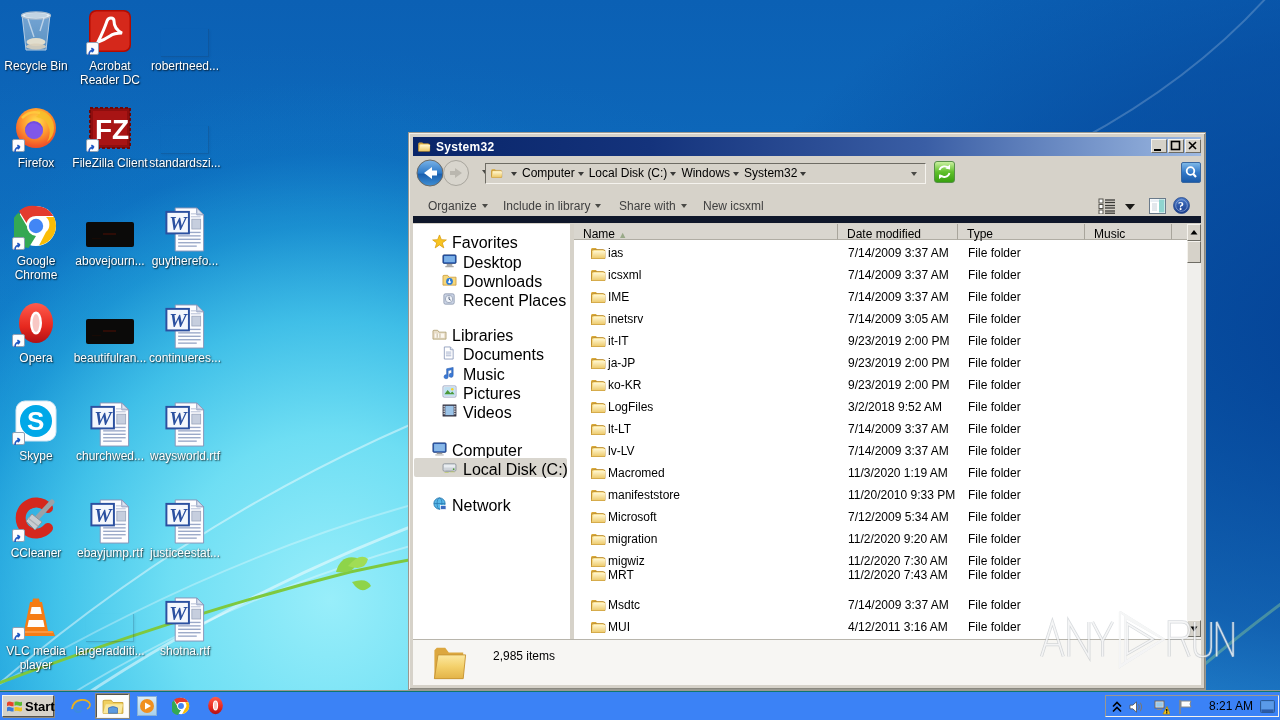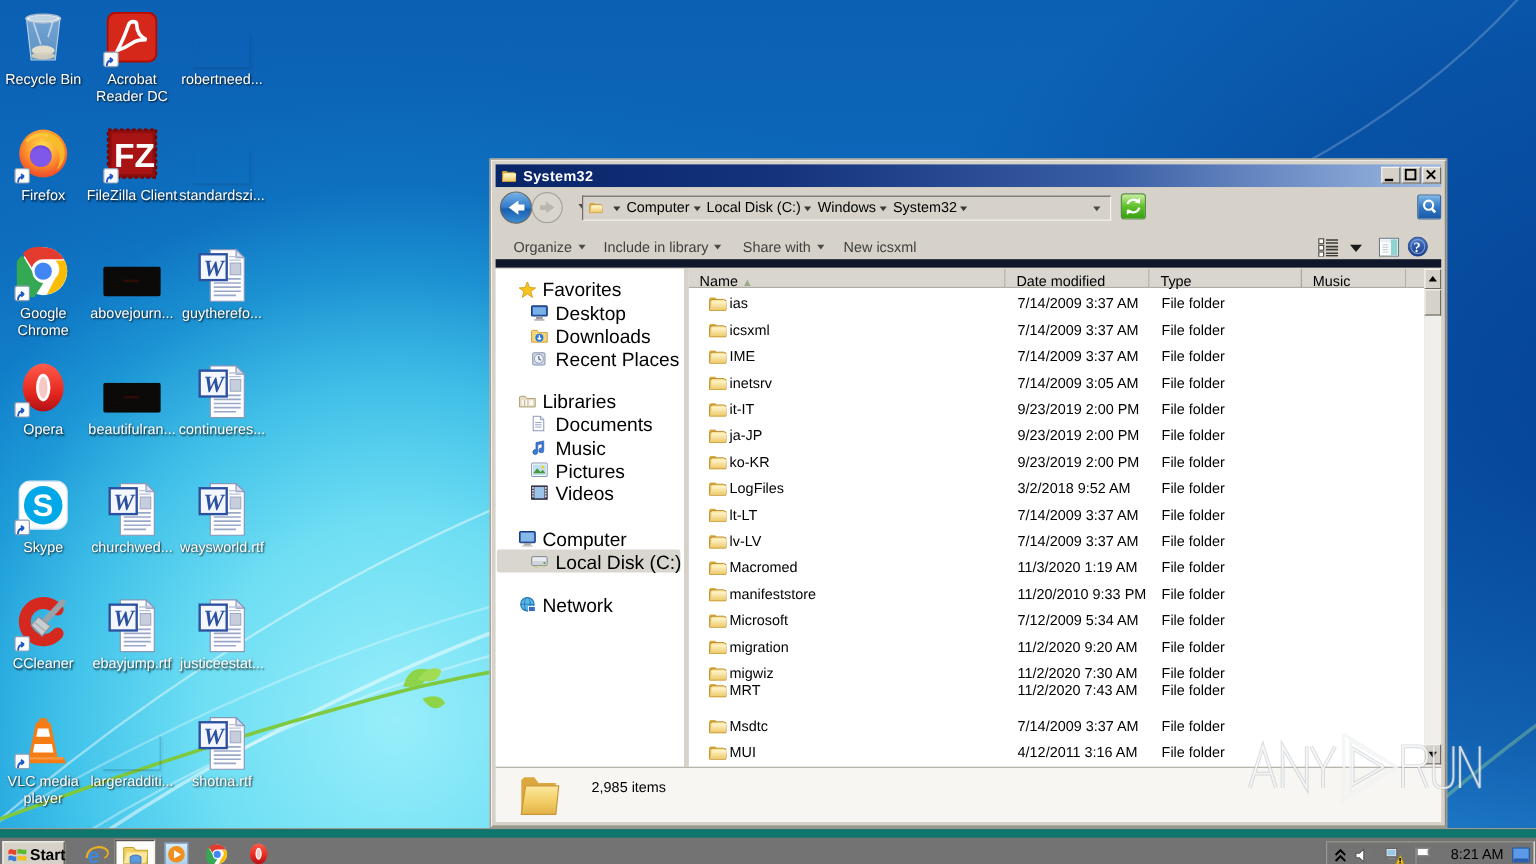--- a/index.html
+++ b/index.html
@@ -47,8 +47,8 @@
 .nitem { position:absolute; left:0; height:18px; width:100%; }
 .nitem .txt { position:absolute; font-size:16px; top:1px; color:#000; }
 .nitem svg { position:absolute; top:0; }
-#taskbar { position:absolute; left:0; bottom:0; width:1280px; height:29px; background:#737373;
-  border-top:7px solid #0f766e; box-shadow:0 -1px 0 #9a9890; }
+#taskbar { position:absolute; left:0; bottom:0; width:1280px; height:29px; background:#3b82f6;
+  border-top:1px solid #0f766e; box-shadow:0 -1px 0 #9a9890; }
 #startbtn { position:absolute; left:2px; top:3px; width:52px; height:22px; background:#d6d2c9;
   border:1px solid; border-color:#f5f3ee #55534c #55534c #f5f3ee; box-shadow:1px 1px 0 #8a887f; }
 #startbtn .st { position:absolute; left:22px; top:3px; font-weight:bold; font-size:13px; color:#000; }

